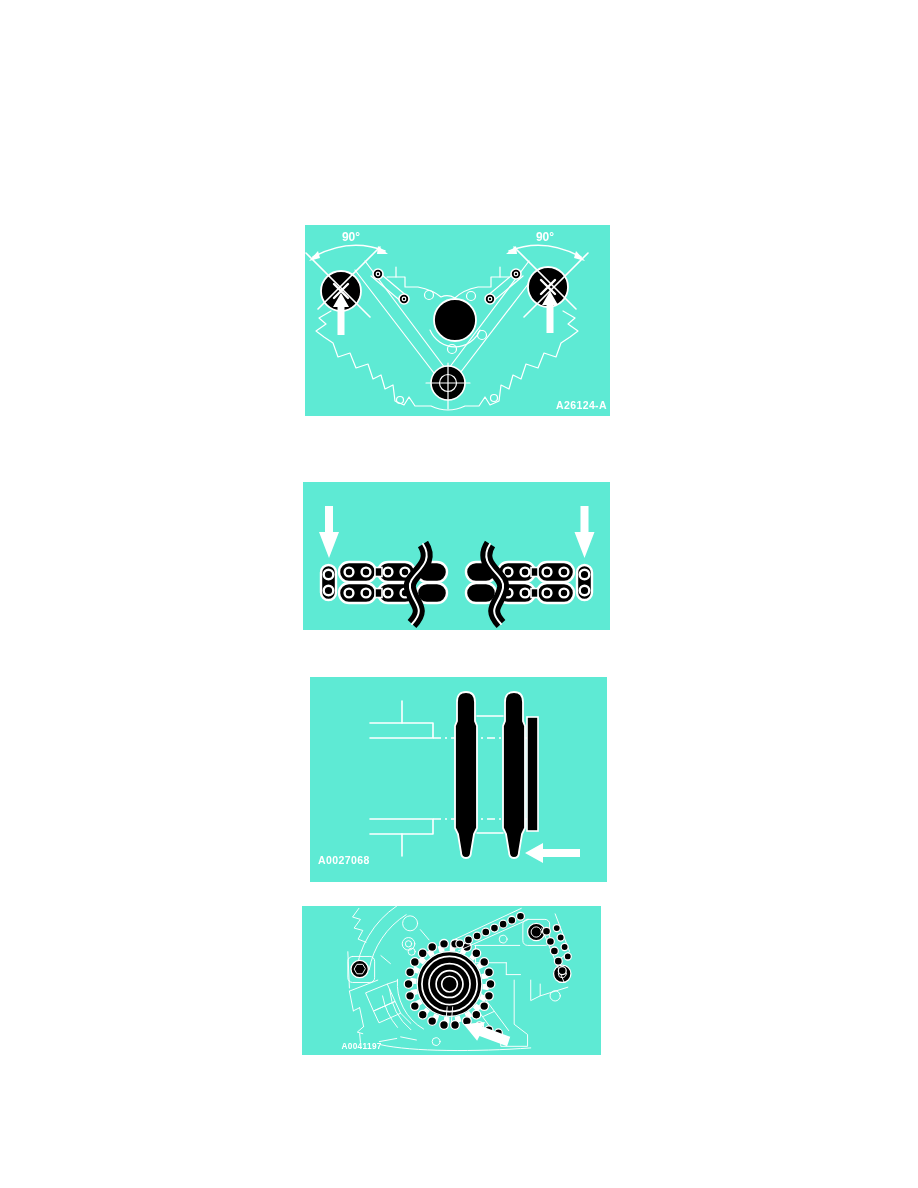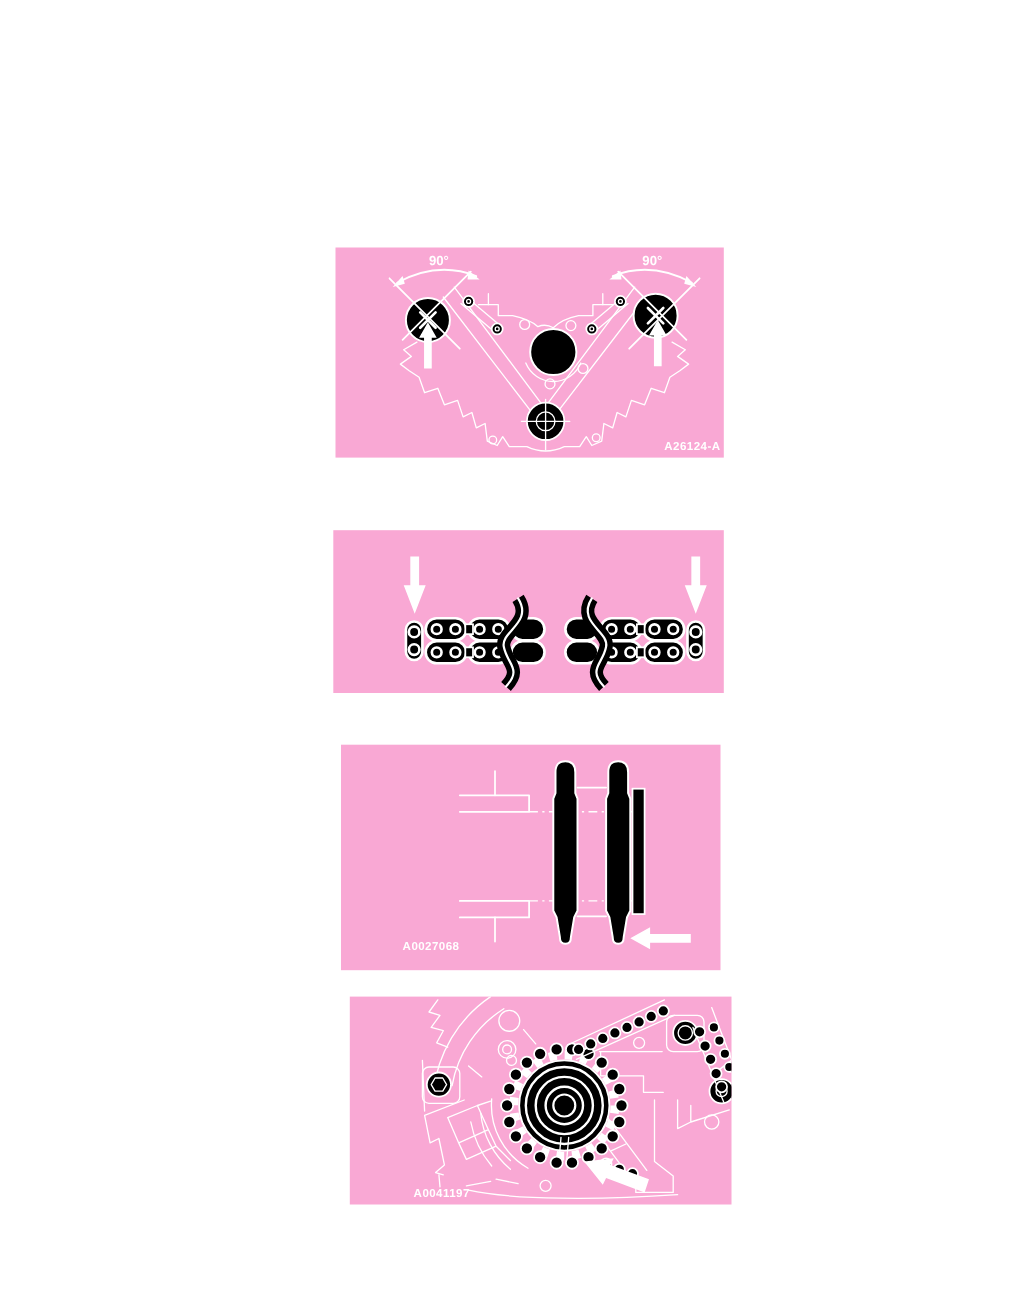--- a/index.html
+++ b/index.html
@@ -7,7 +7,7 @@
     width:918px;height:1188px;position:relative;background:#ffffff;
     font-family:"Liberation Sans",sans-serif;overflow:hidden;
   }
-  .panel{position:absolute;background:#f9a8d4;padding-left:48px;}
+  .panel{position:absolute;background:#5eead4;}
   .panel svg{display:block;width:100%;height:100%;}
   .ln{stroke:#ffffff;fill:none;stroke-width:1.6;stroke-linejoin:round;stroke-linecap:round;}
   .lnt{stroke:#ffffff;fill:none;stroke-width:1.2;stroke-linejoin:round;stroke-linecap:round;}

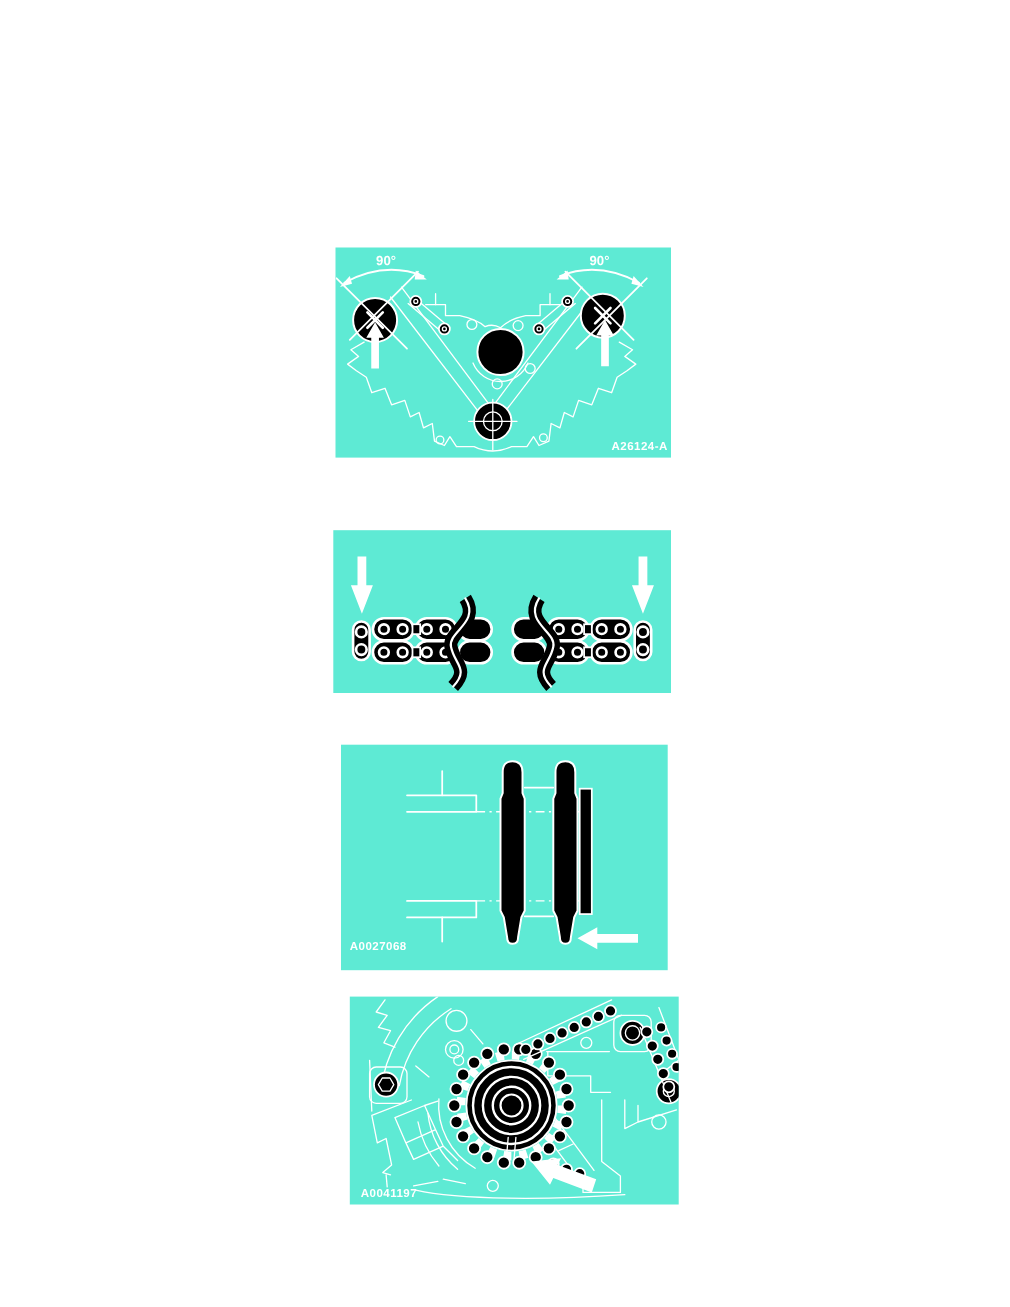--- a/index.html
+++ b/index.html
@@ -172,7 +172,7 @@
   </svg>
 </div>
 
-<div class="panel" style="left:318px;top:906px;width:299px;height:189px">
+<div class="panel" style="left:302px;top:906px;width:299px;height:149px">
   <svg viewBox="0 0 299 189">
 
     <g>

